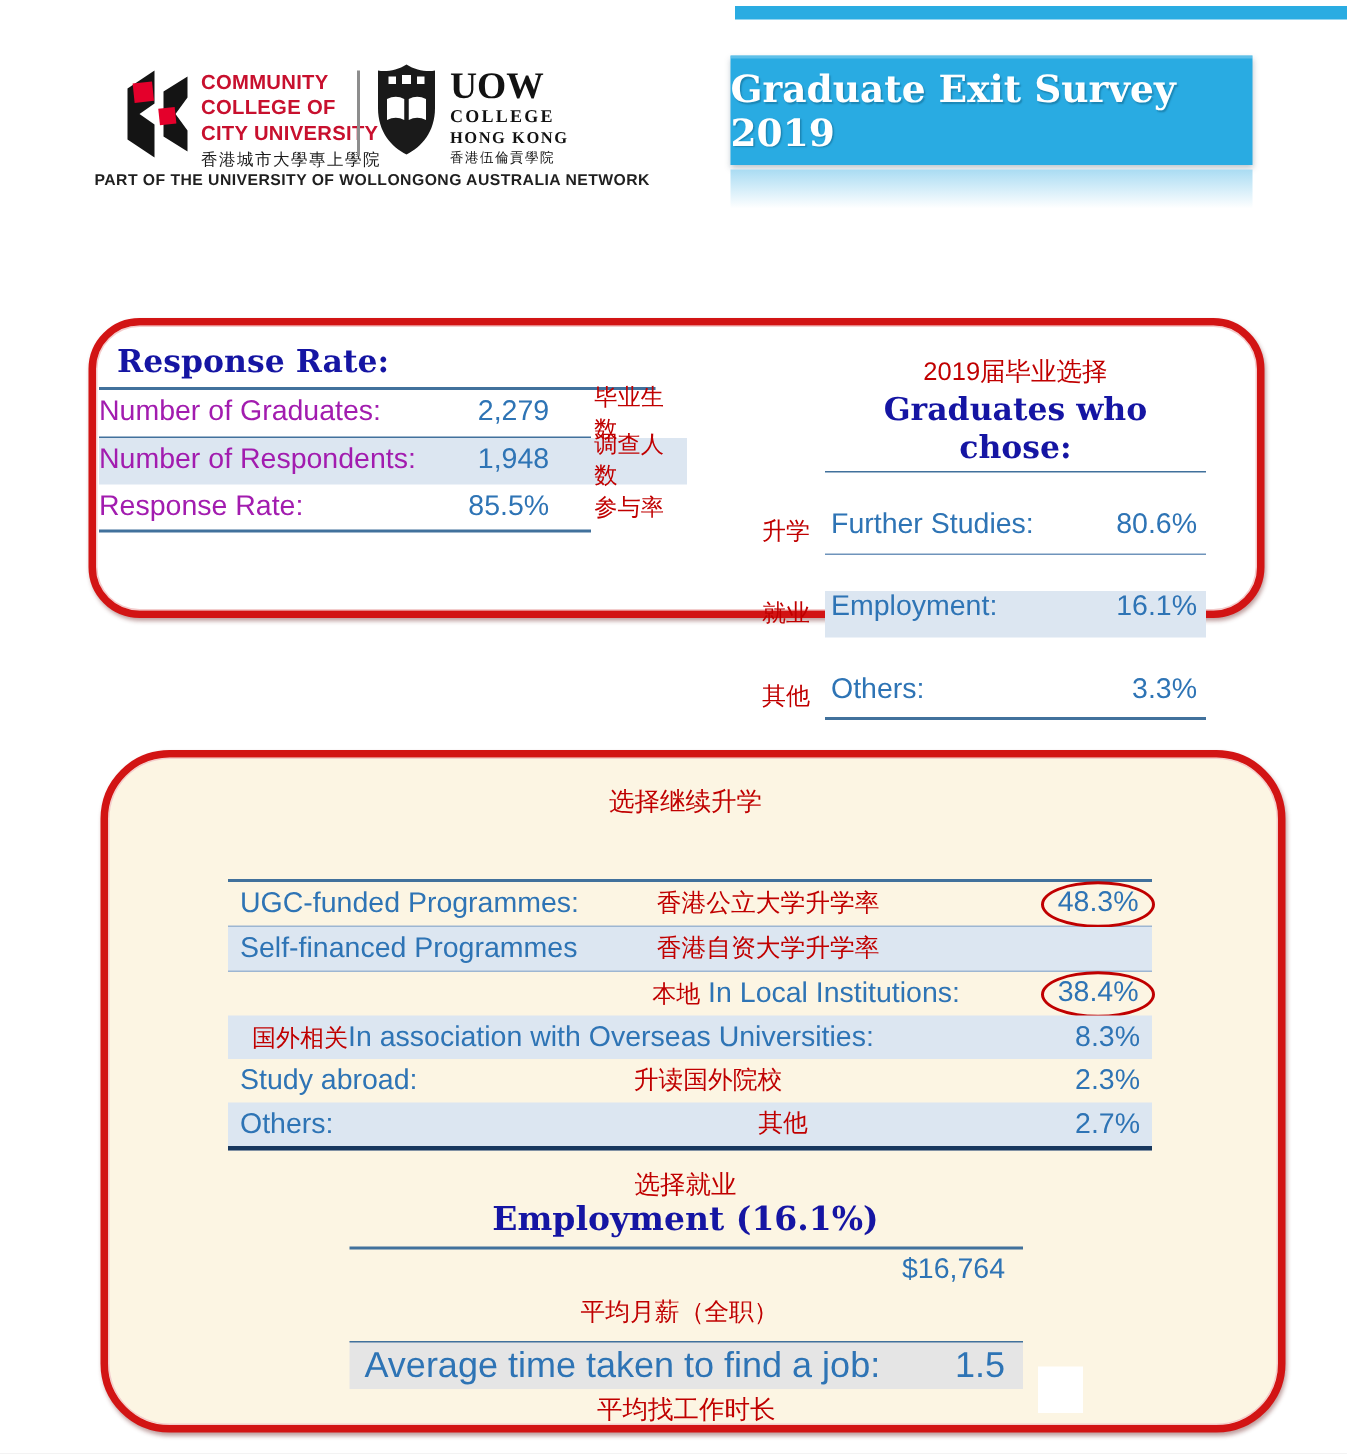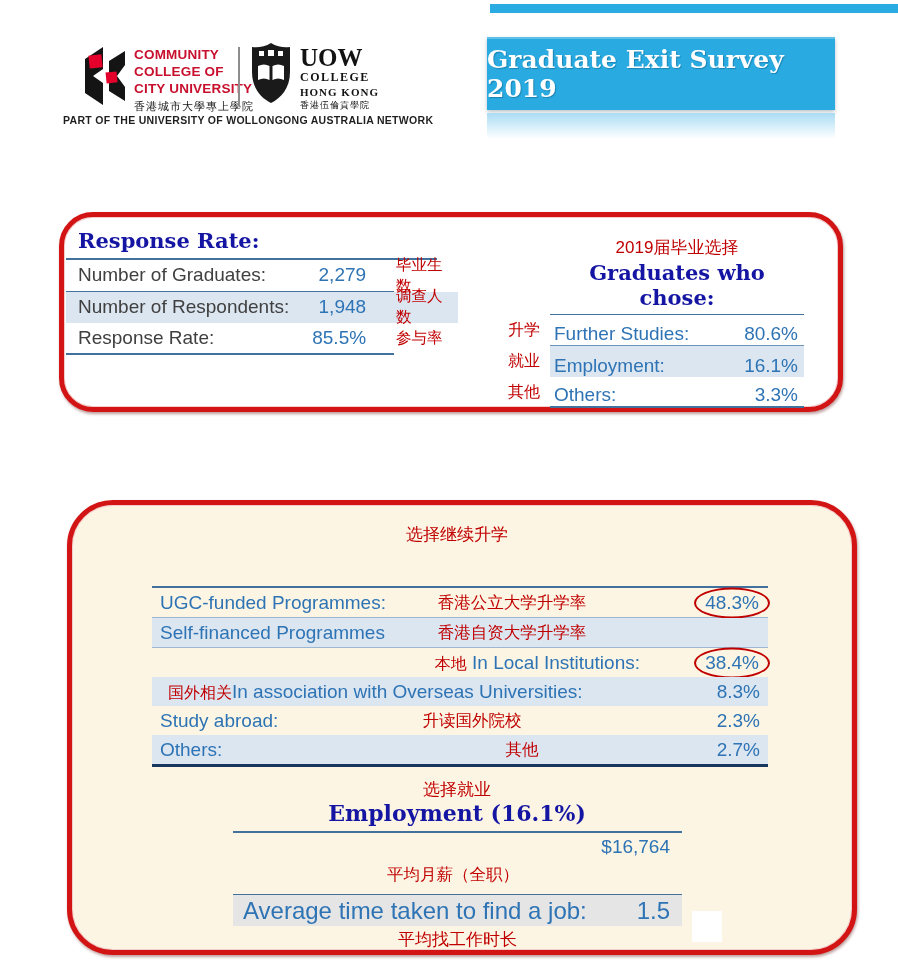--- a/index.html
+++ b/index.html
@@ -47,7 +47,7 @@
   .rt-left .hdr{display:block;border-bottom:2px solid #41719C;width:371px;padding:2px 0 5px 12px;box-sizing:border-box;}
   .rt-row{display:flex;height:31.5px;align-items:center;width:392px;}
   .rt-inner{display:flex;width:371px;height:100%;align-items:center;box-sizing:border-box;}
-  .rt-label{flex:1;font-size:19px;color:#404040;padding-left:12px;}
+  .rt-label{flex:1;font-size:19px;color:#a21caf;}
   .rt-value{width:100px;text-align:right;font-size:19px;color:#2E74B5;padding-right:28px;box-sizing:border-box;}
   .rt-zh{width:70px;font-size:15.5px;color:#C00000;padding-left:2px;}
   .rt-row.hl{background:#DCE6F1;}

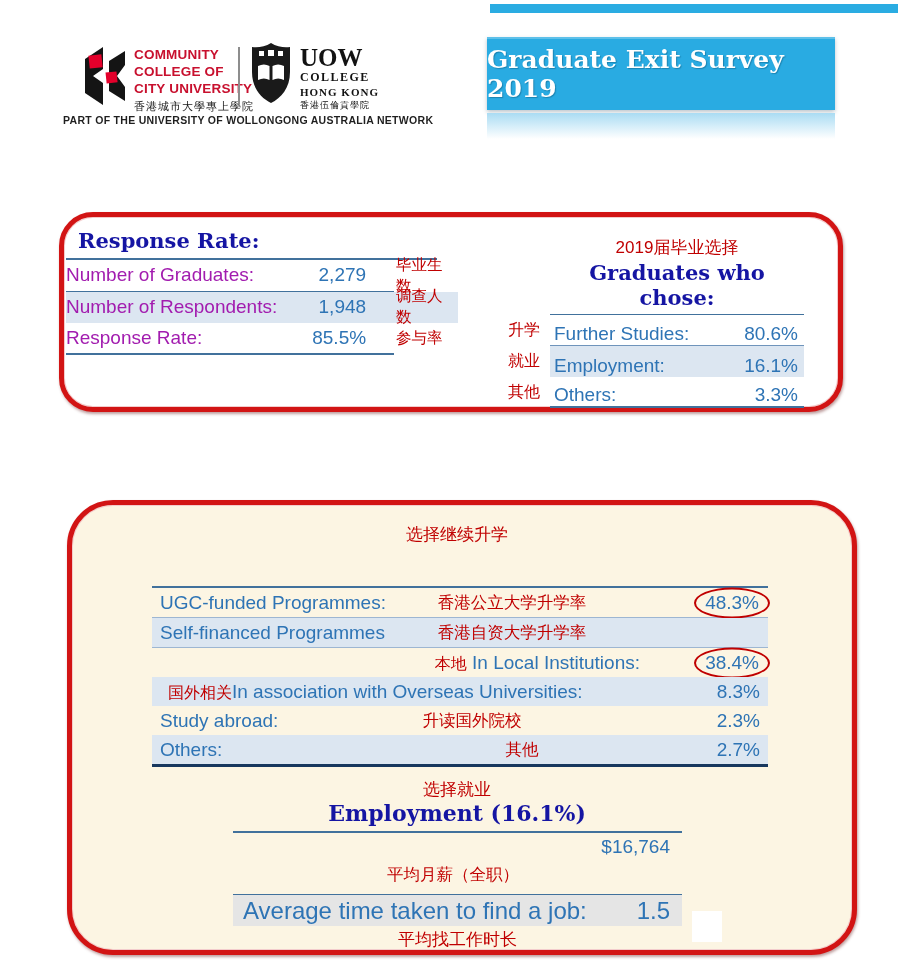--- a/index.html
+++ b/index.html
@@ -58,7 +58,7 @@
   .rt-right .sub{display:block;text-align:center;width:254px;margin-left:42px;}
   .rt-right .hdr{display:block;text-align:center;width:254px;margin-left:42px;padding:1px 0 4px 0;
                  border-bottom:1.5px solid #41719C;box-sizing:border-box;}
-  .rr-row{display:flex;height:31px;align-items:center;width:296px;}
+  .rr-row{display:flex;height:31px;align-items:center;width:296px;margin-top:24px;}
   .rr-zh{width:42px;font-size:16px;color:#C00000;text-align:left;}
   .rr-inner{display:flex;flex:1;height:100%;align-items:flex-end;box-sizing:border-box;}
   .rr-label{flex:1;font-size:19px;color:#2E74B5;padding-left:4px;}

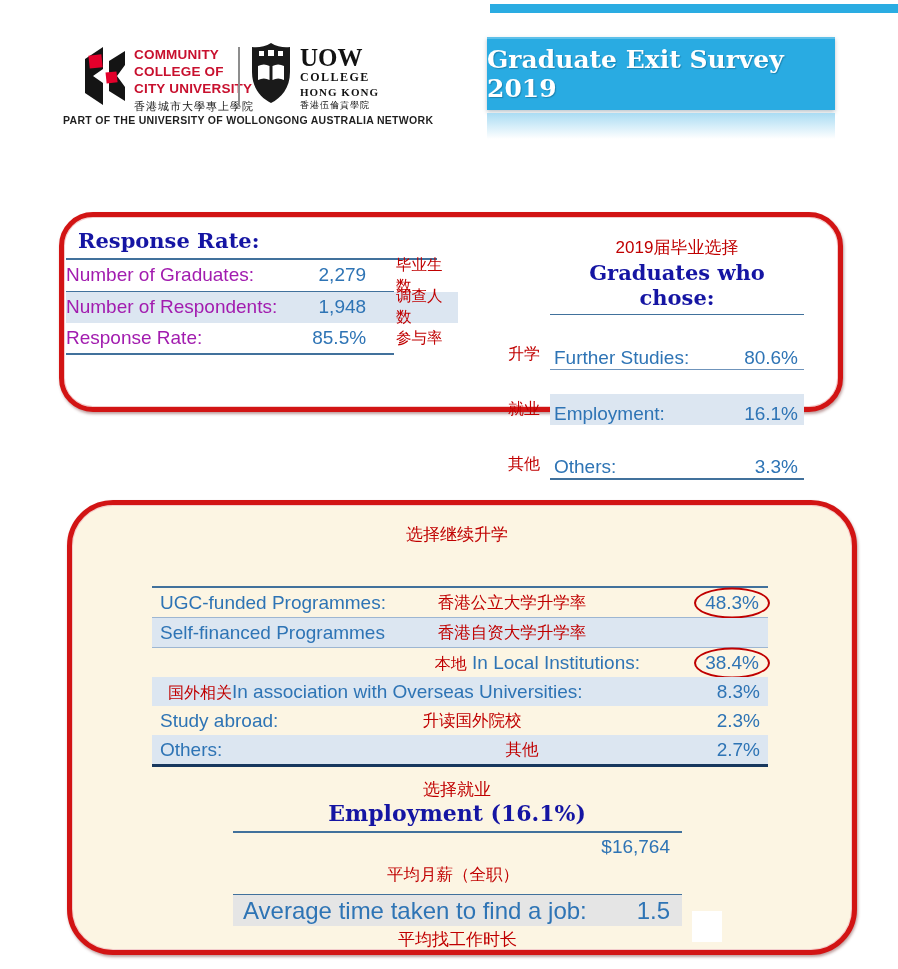--- a/index.html
+++ b/index.html
@@ -60,7 +60,7 @@
                  border-bottom:1.5px solid #41719C;box-sizing:border-box;}
   .rr-row{display:flex;height:31px;align-items:center;width:296px;margin-top:24px;}
   .rr-zh{width:42px;font-size:16px;color:#C00000;text-align:left;}
-  .rr-inner{display:flex;flex:1;height:100%;align-items:flex-end;box-sizing:border-box;}
+  .rr-inner{display:flex;flex:1;height:100%;align-items:flex-start;box-sizing:border-box;}
   .rr-label{flex:1;font-size:19px;color:#2E74B5;padding-left:4px;}
   .rr-value{width:78px;text-align:right;font-size:19px;color:#2E74B5;padding-right:6px;box-sizing:border-box;}
   .rr-row.hl .rr-inner{background:#DCE6F1;}

